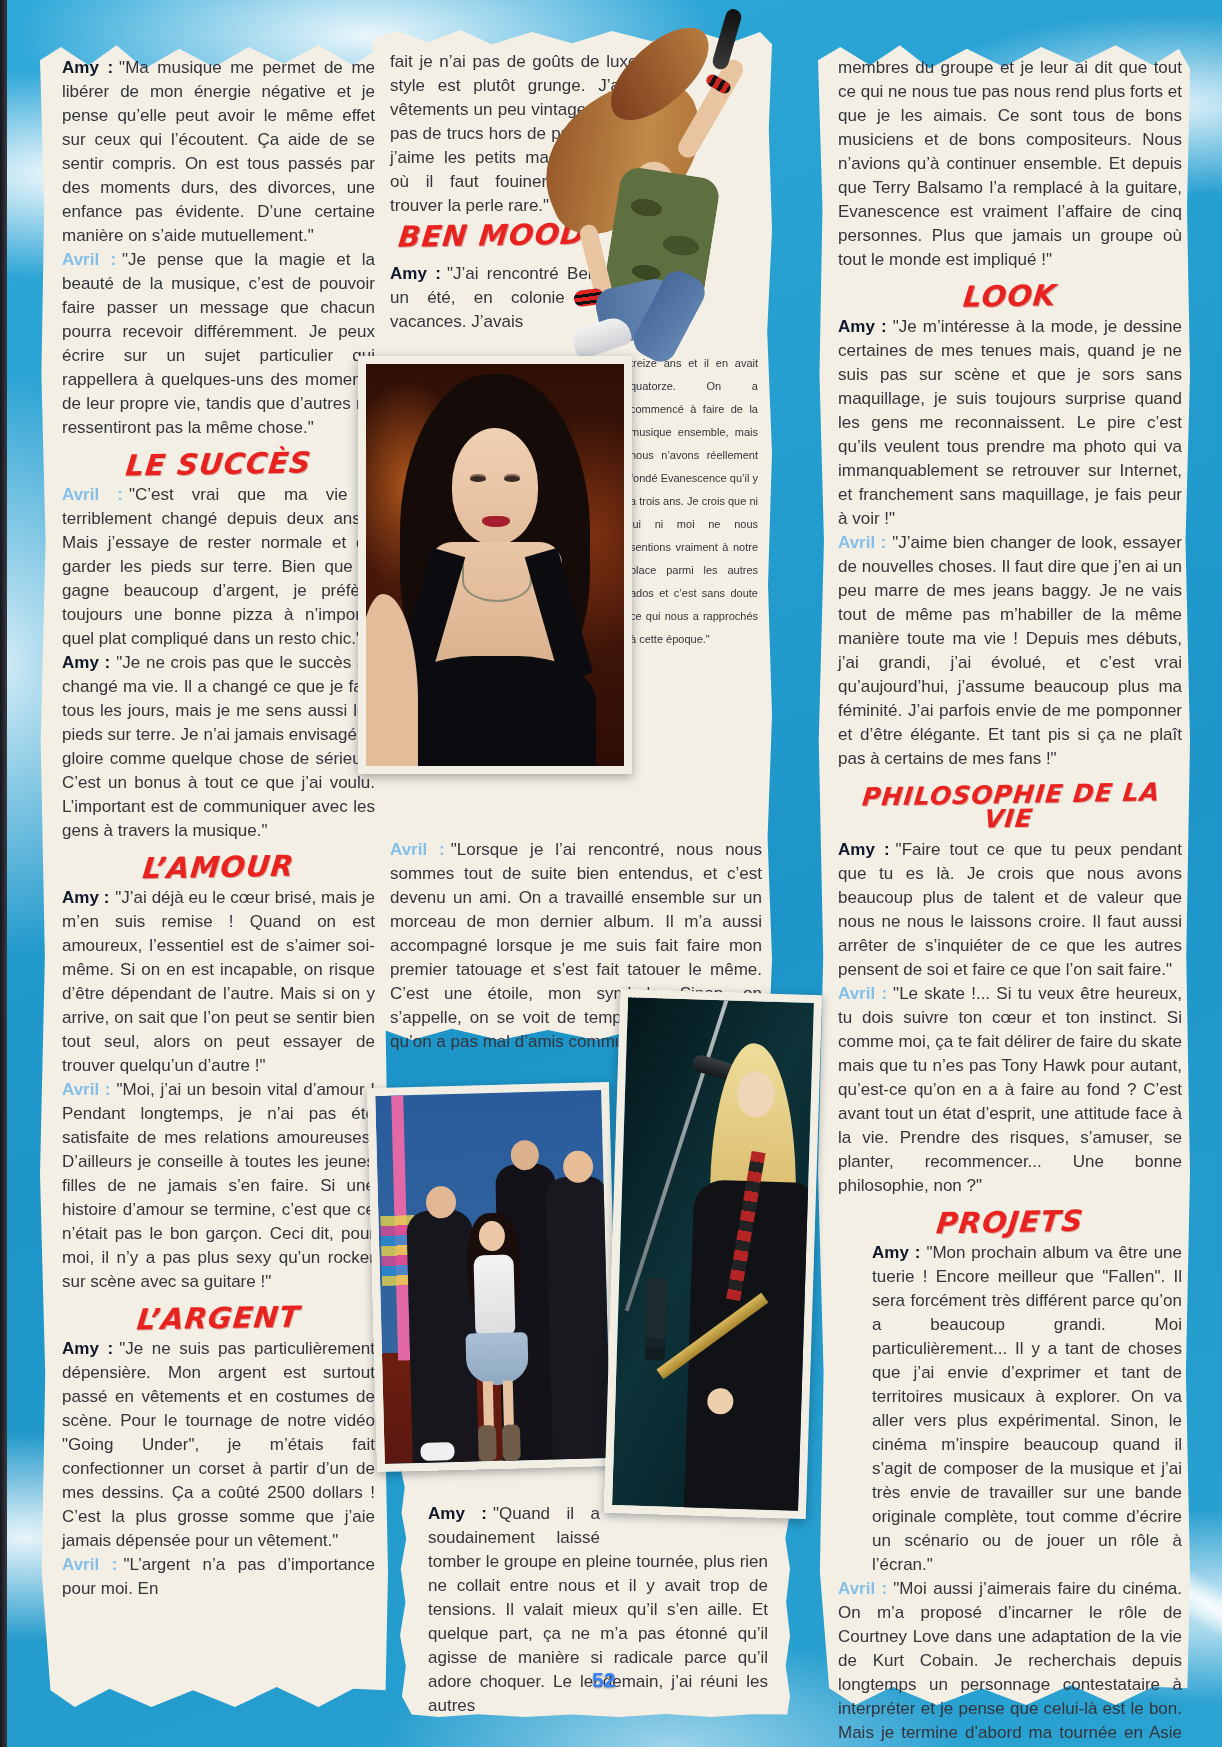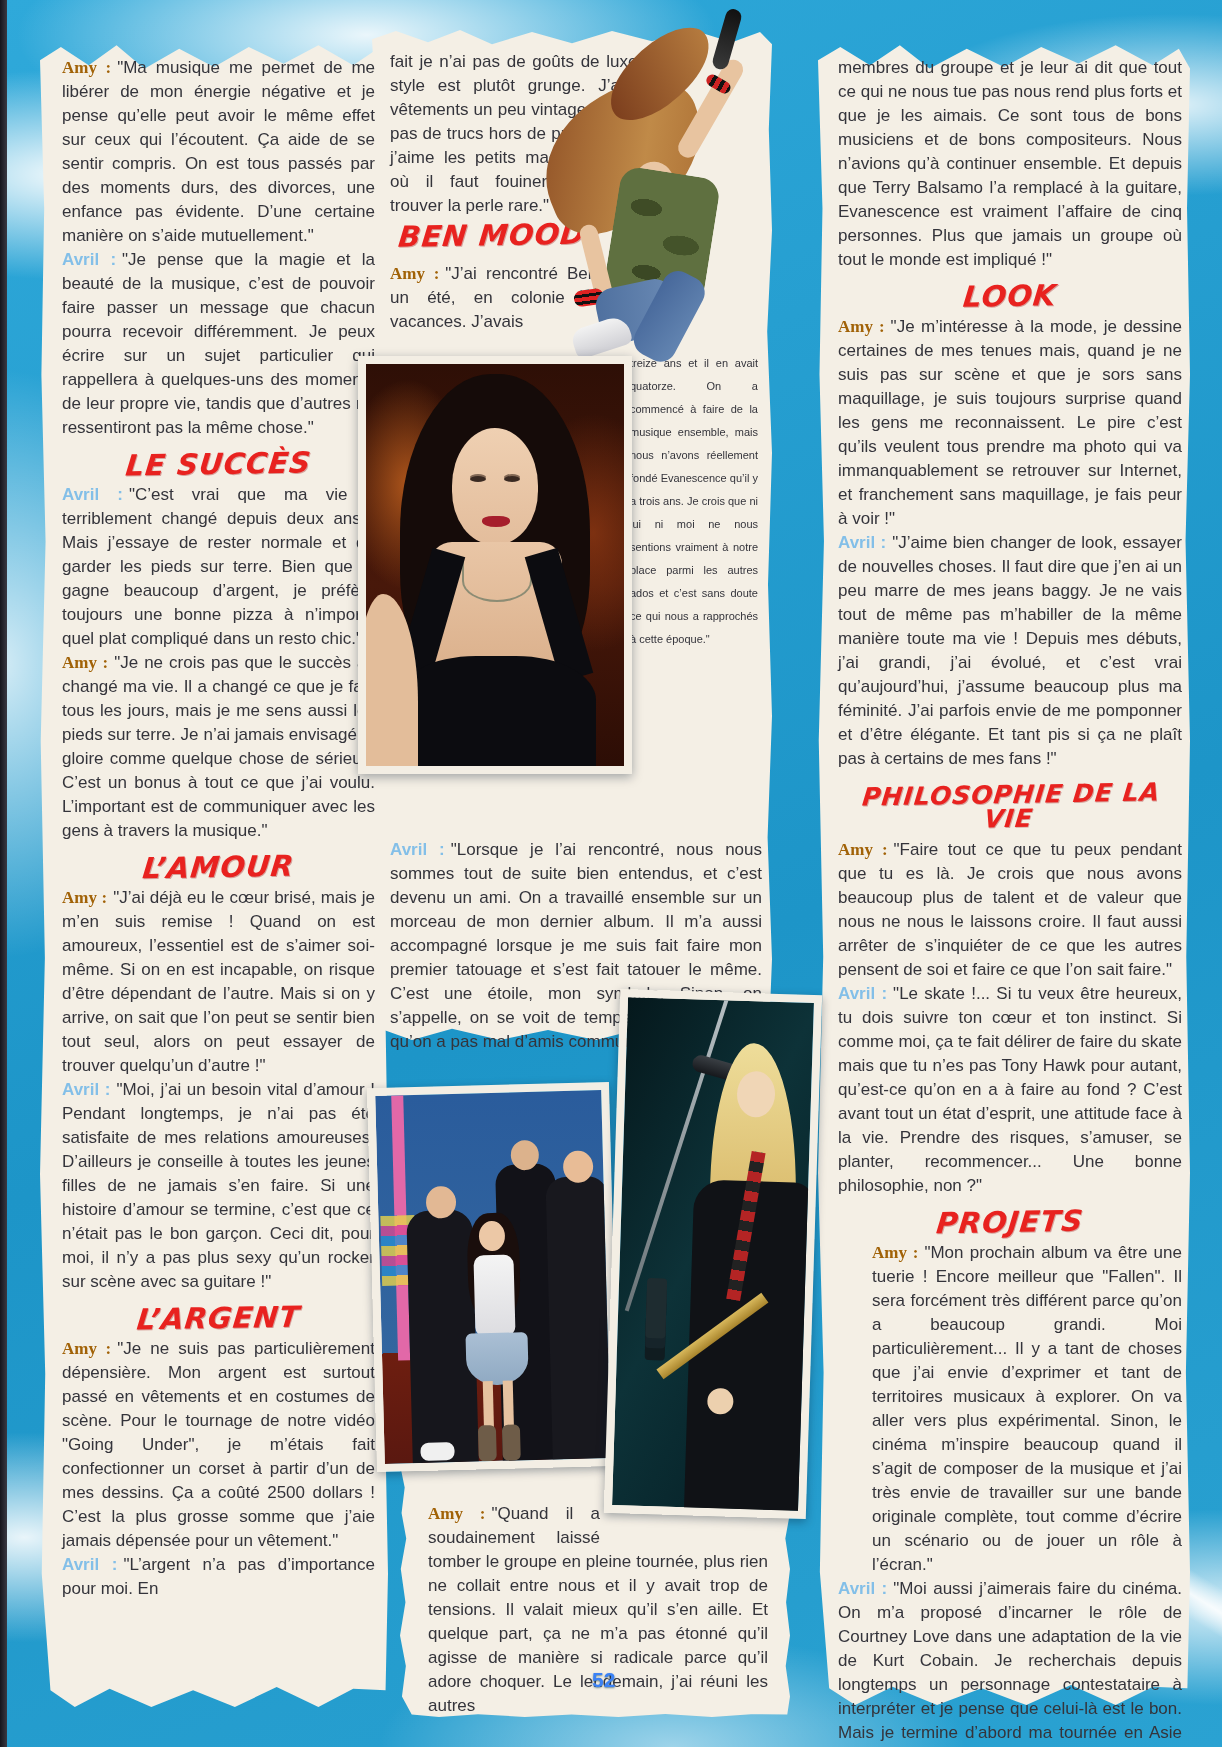--- a/index.html
+++ b/index.html
@@ -25,7 +25,7 @@
   .txt{position:absolute;z-index:4;font-size:17px;line-height:24px;color:#34343b;text-align:justify;}
   .txt p{margin:0;}
   .spk{font-weight:700;margin-right:6px;}
-  .amy .spk{color:#a16207;font-family:Liberation Serif, serif;}
+  .amy .spk{color:#0f172a;}
   .avril .spk{color:#83bfe8;}
   .head{
     font-family:"DejaVu Sans",sans-serif;font-weight:800;font-style:italic;

